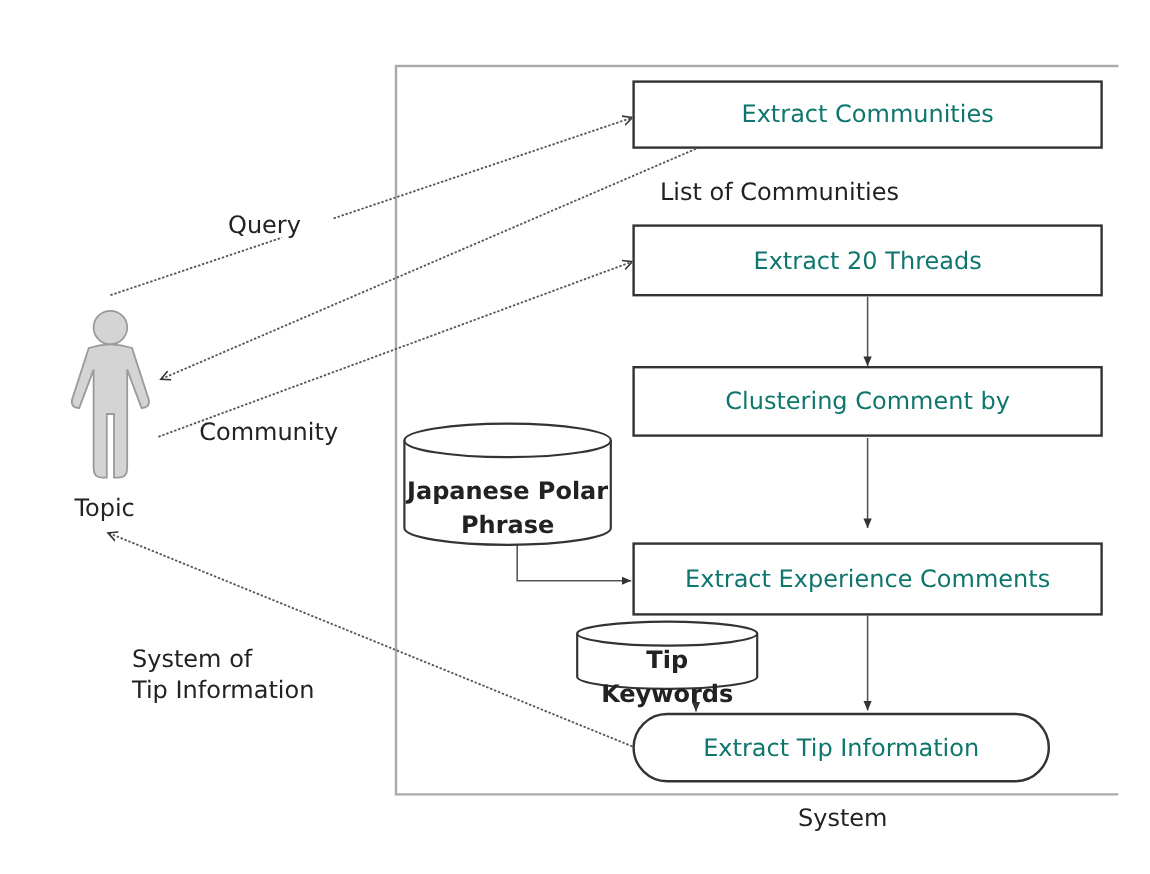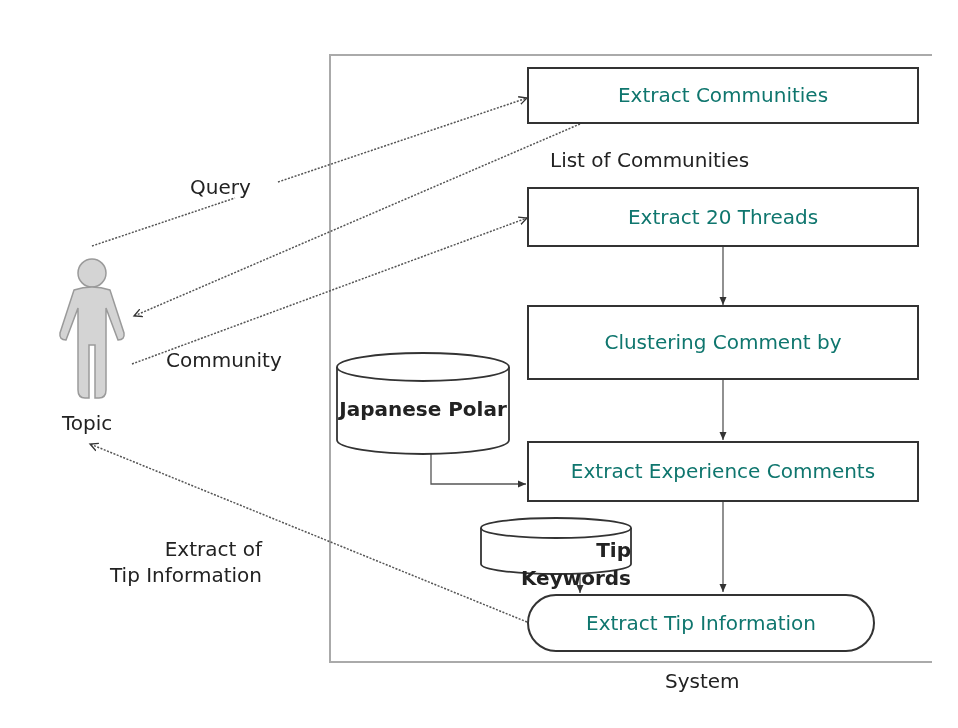--- a/index.html
+++ b/index.html
@@ -6,7 +6,7 @@
   body { width:958px; height:728px; position:relative; overflow:hidden;
          font-family:"DejaVu Sans", "Liberation Sans", sans-serif; color:#222; }
   svg { position:absolute; left:0; top:0; }
-  .lbl { position:absolute; font-size:20px; color:#222; text-align:right; line-height:26px; white-space:nowrap; }
+  .lbl { position:absolute; font-size:20px; color:#222; text-align:left; line-height:26px; white-space:nowrap; }
   .box { position:absolute; border:2px solid #333; background:#fff; box-sizing:border-box;
          display:flex; align-items:center; justify-content:center; text-align:center;
          font-size:20px; line-height:25px; color:#0f766e; }

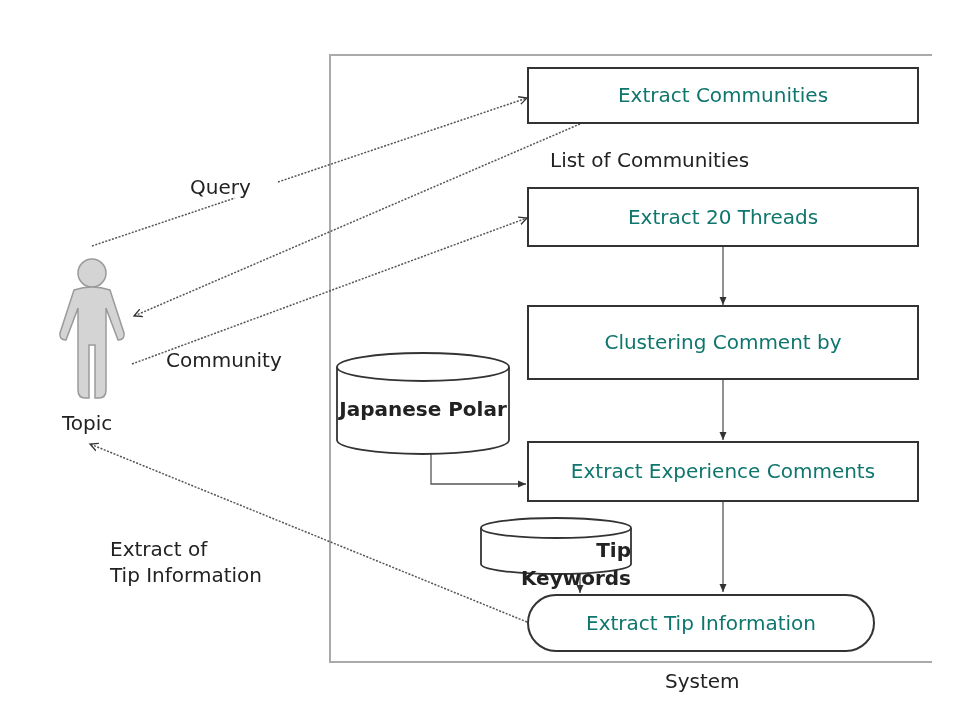--- a/index.html
+++ b/index.html
@@ -61,7 +61,7 @@
 <div class="box" style="left:527px;top:187px;width:392px;height:60px;text-align:center;">
   <span>Extract 20 Threads</span>
 </div>
-<div class="box" style="left:527px;top:305px;width:392px;height:75px;flex-direction:column;">
+<div class="box" style="left:527px;top:305px;width:392px;height:59px;flex-direction:column;">
   <span>Clustering Comment by</span>
 </div>
 <div class="box" style="left:527px;top:441px;width:392px;height:61px;flex-direction:column;">

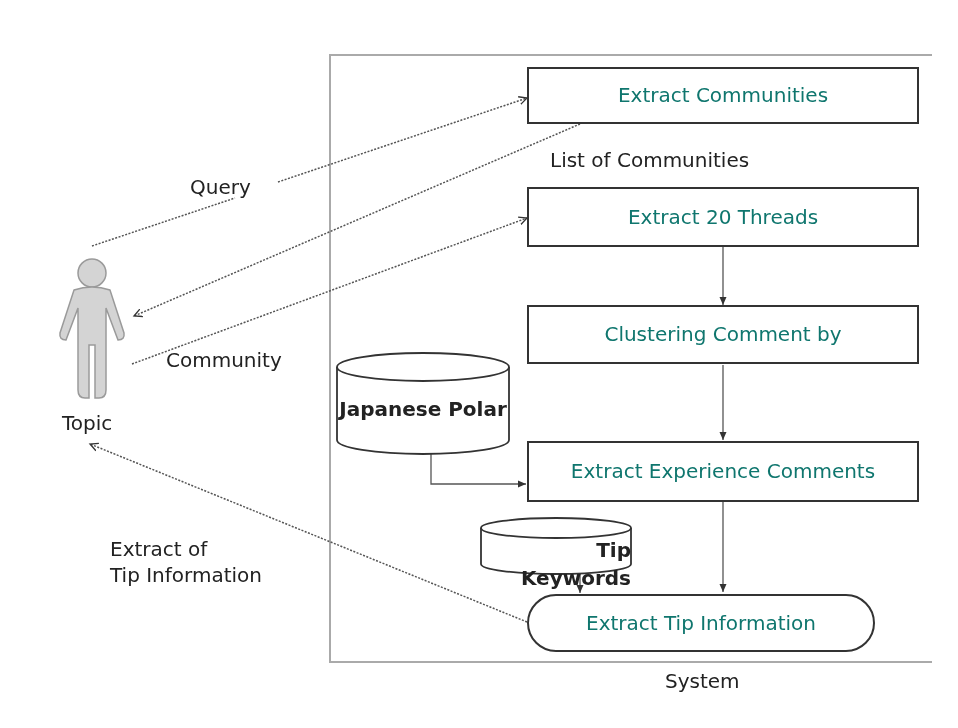--- a/index.html
+++ b/index.html
@@ -73,6 +73,7 @@
 
 <div class="dbtext" style="left:337px;top:395px;width:172px;">
   <div>Japanese Polar</div>
+  <div>Phrase</div>
 </div>
 <div class="dbtext" style="left:481px;top:536px;width:150px;text-align:right;">
   <div>Tip Keywords</div>

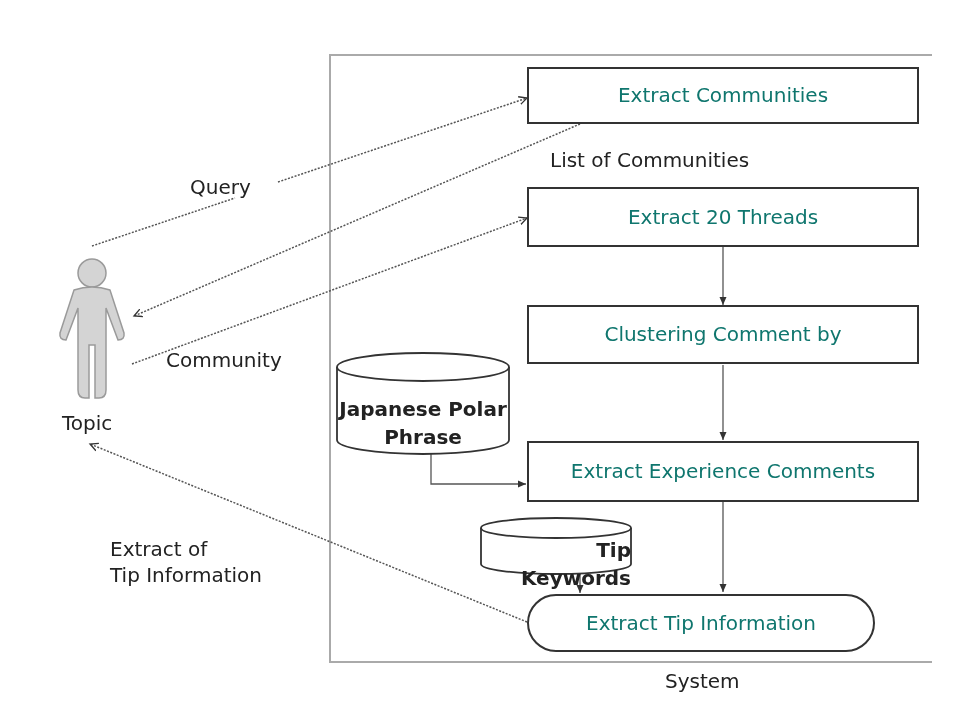--- a/index.html
+++ b/index.html
@@ -64,7 +64,7 @@
 <div class="box" style="left:527px;top:305px;width:392px;height:59px;flex-direction:column;">
   <span>Clustering Comment by</span>
 </div>
-<div class="box" style="left:527px;top:441px;width:392px;height:61px;flex-direction:column;">
+<div class="box" style="left:527px;top:452px;width:392px;height:61px;flex-direction:column;">
   <span>Extract Experience Comments</span>
 </div>
 <div class="box" style="left:527px;top:594px;width:348px;height:58px;border-radius:29px;">

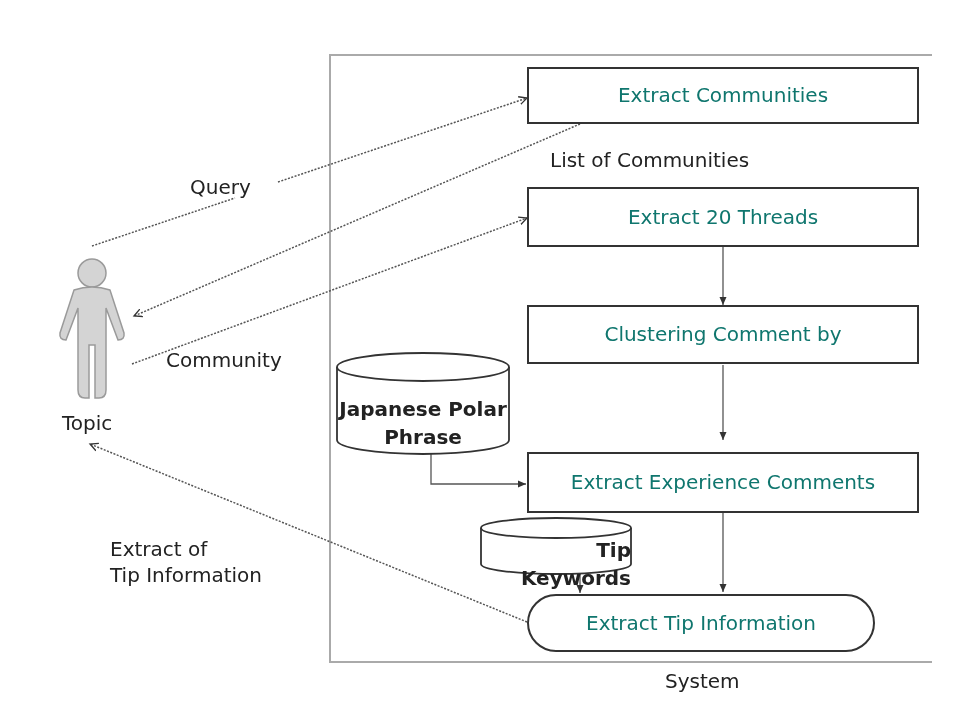--- a/index.html
+++ b/index.html
@@ -85,7 +85,7 @@
   <div>Community</div>
 </div>
 <div class="lbl" style="left:110px;top:536px;">
-  <div>Extract of</div>
+  <div>System of</div>
   <div>Tip Information</div>
 </div>
 

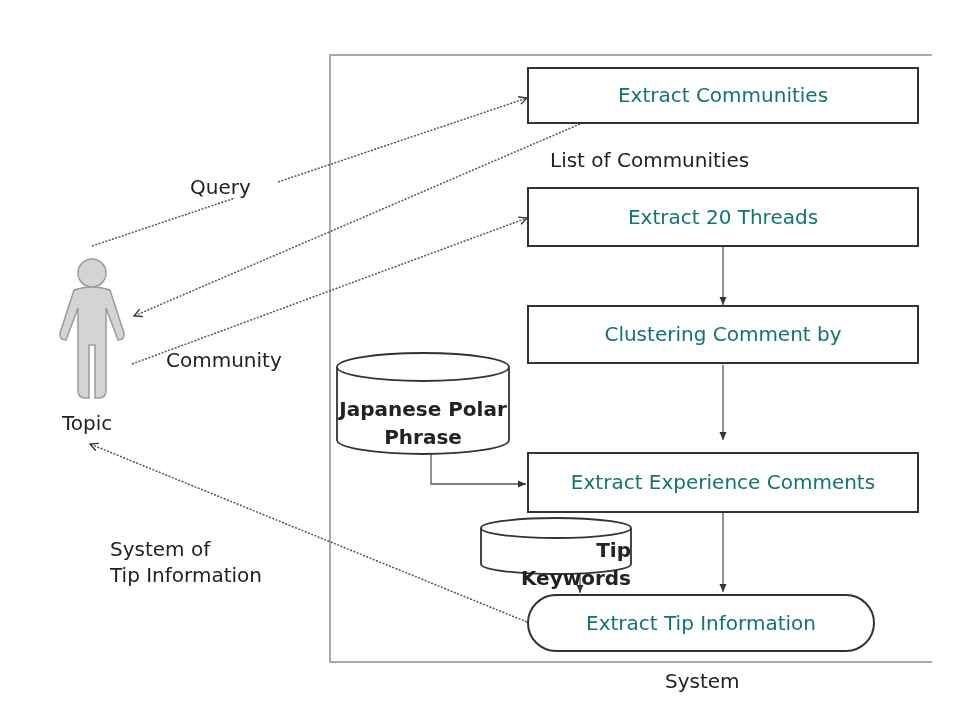--- a/index.html
+++ b/index.html
@@ -75,7 +75,7 @@
   <div>Japanese Polar</div>
   <div>Phrase</div>
 </div>
-<div class="dbtext" style="left:481px;top:536px;width:150px;text-align:right;">
+<div class="dbtext" style="left:481px;top:536px;width:150px;">
   <div>Tip Keywords</div>
 </div>
 

